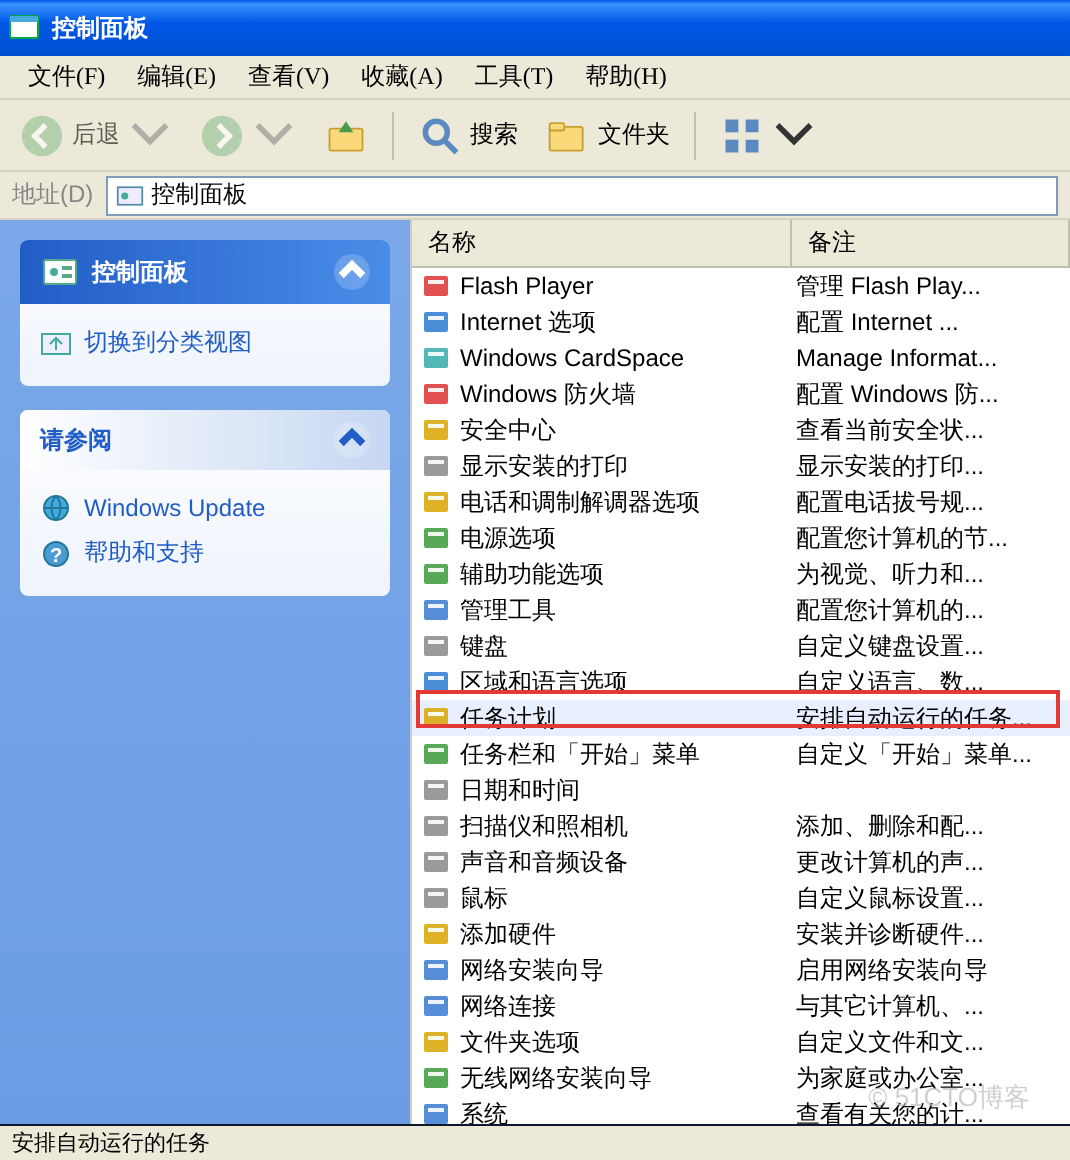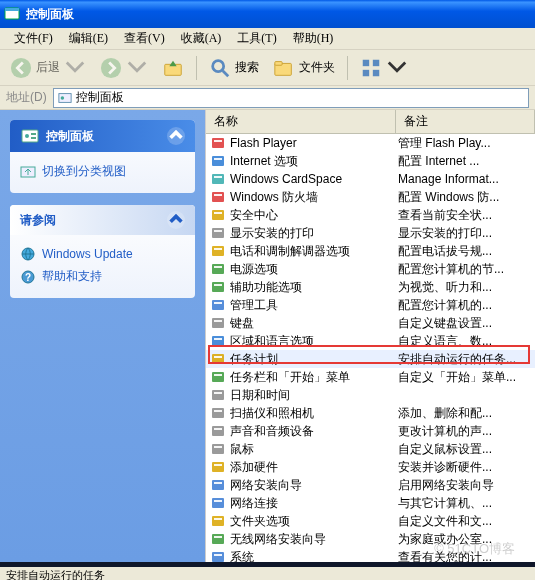--- a/index.html
+++ b/index.html
@@ -57,7 +57,7 @@
 .hl-box { position: absolute; border: 2px solid #e53935; pointer-events: none; }
 
 
-.statusbar { height: 18px; background: #ece9d8; border-top: 5px solid #0f172a; padding: 1px 6px; font-size: 11px; }
+.statusbar { height: 18px; background: #ece9d8; border-top: 1px solid #0f172a; padding: 1px 6px; font-size: 11px; }
 
 .watermark { position: absolute; right: 20px; bottom: 22px; color: #bbb; font-size: 13px; opacity: 0.7; }
 </style>

